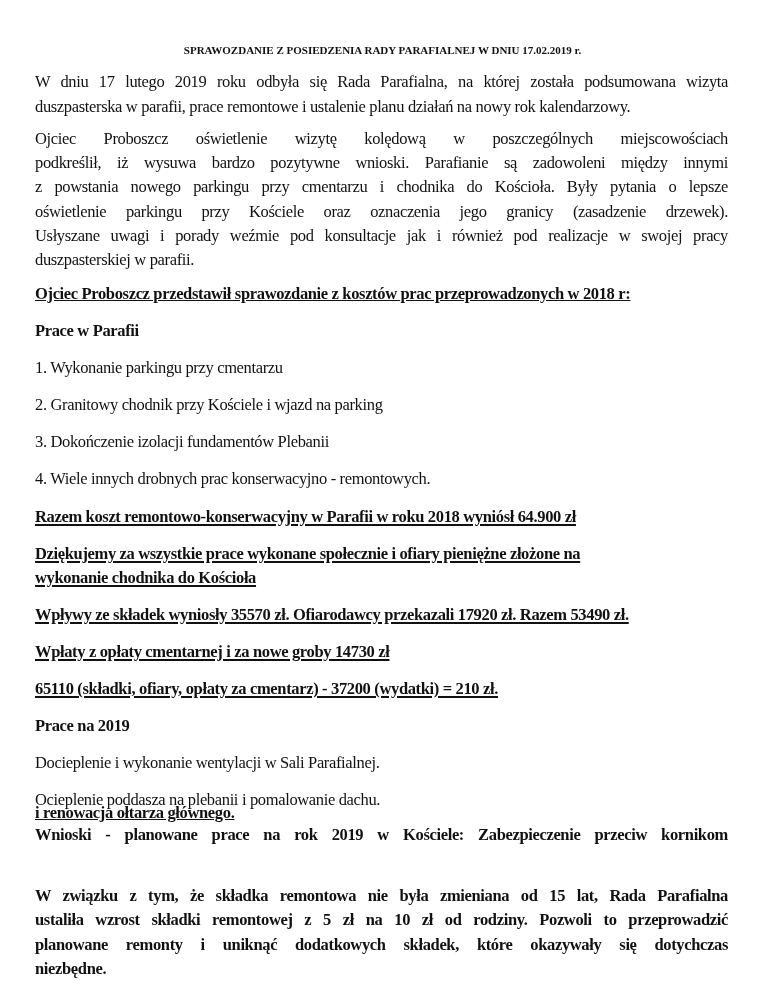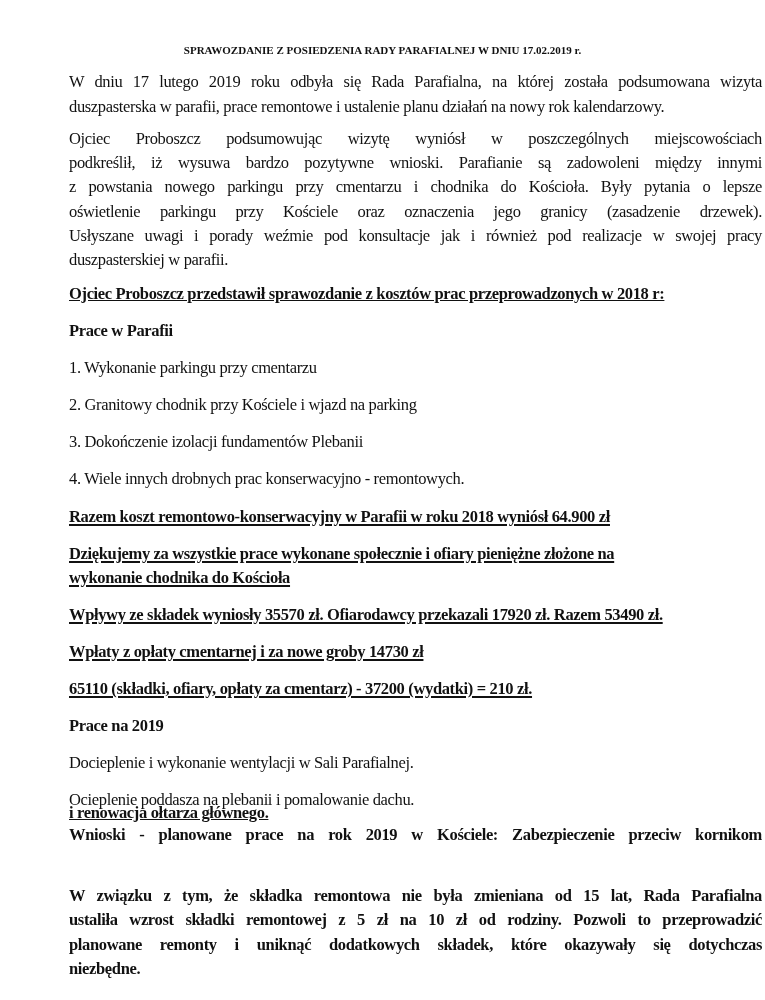--- a/index.html
+++ b/index.html
@@ -13,7 +13,7 @@
     .b { font-weight: bold; }
     .u { text-decoration: underline; text-decoration-thickness: 1.5px; text-underline-offset: 2px; }
     .title { left: 0; width: 695px; text-align: center; font-weight: bold; font-size: 11px; }
-    .cond { letter-spacing: -0.35px; margin-left: 34px; }
+    .cond { letter-spacing: -0.35px; }
   </style>
 </head>
 <body>

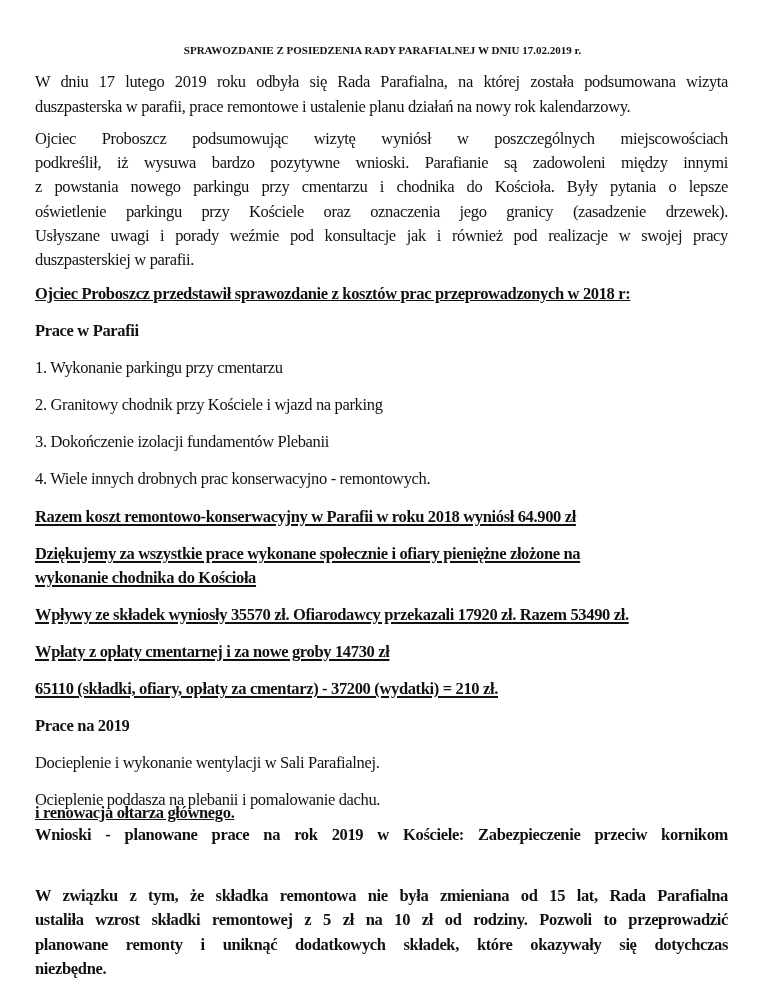--- a/index.html
+++ b/index.html
@@ -25,7 +25,7 @@
   <div class="line just cond" style="top:72px;">W dniu 17 lutego 2019 roku odbyła się Rada Parafialna, na której została podsumowana wizyta</div>
   <div class="line cond" style="top:97px;">duszpasterska w parafii, prace remontowe i ustalenie planu działań na nowy rok kalendarzowy.</div>
 
-  <div class="line just cond" style="top:129px;">Ojciec Proboszcz podsumowując wizytę wyniósł w poszczególnych miejscowościach</div>
+  <div class="line just cond" style="top:129px;">Ojciec Proboszcz oświetlenie wizytę kolędową w poszczególnych miejscowościach</div>
   <div class="line just cond" style="top:153px;">podkreślił, iż wysuwa bardzo pozytywne wnioski. Parafianie są zadowoleni między innymi</div>
   <div class="line just cond" style="top:177px;">z powstania nowego parkingu przy cmentarzu i chodnika do Kościoła. Były pytania o lepsze</div>
   <div class="line just cond" style="top:202px;">oświetlenie parkingu przy Kościele oraz oznaczenia jego granicy (zasadzenie drzewek).</div>

